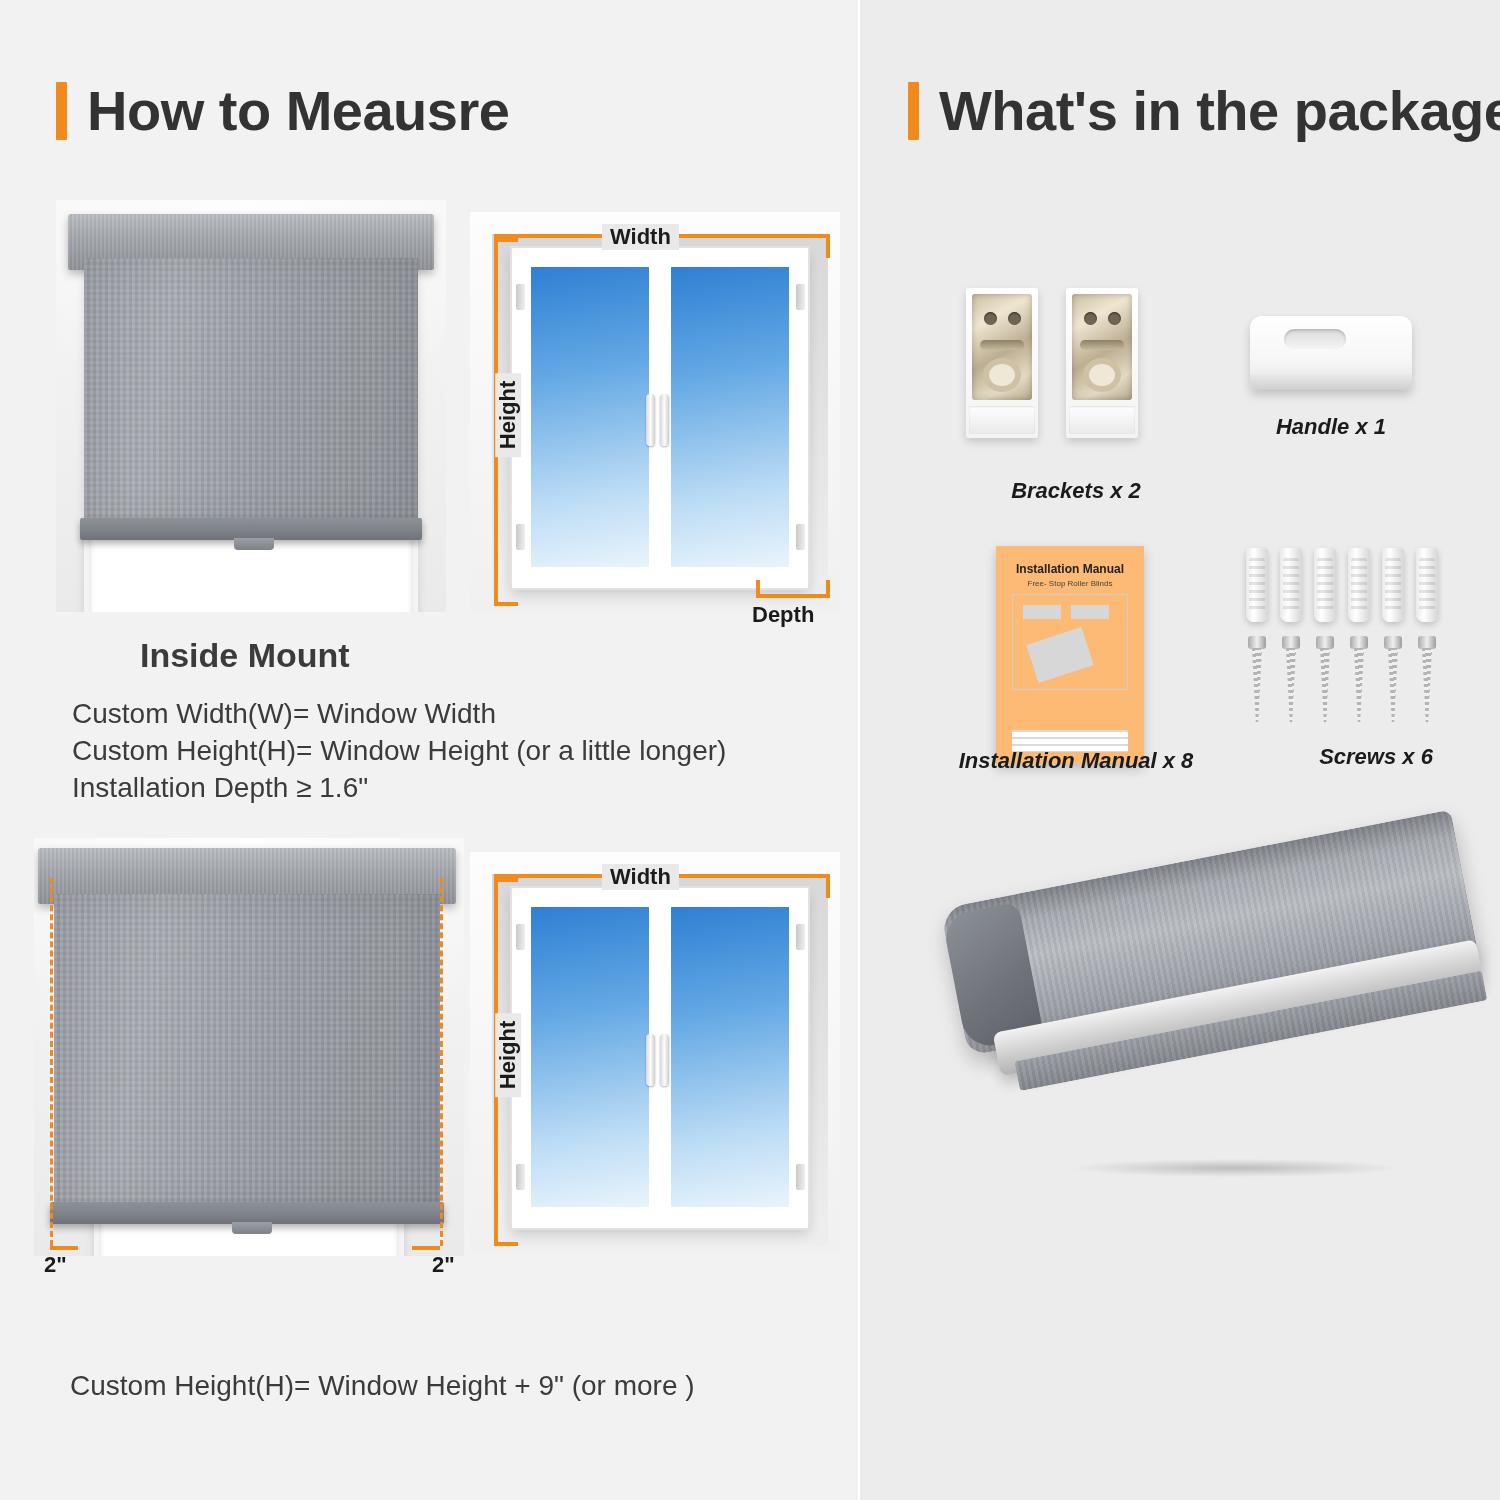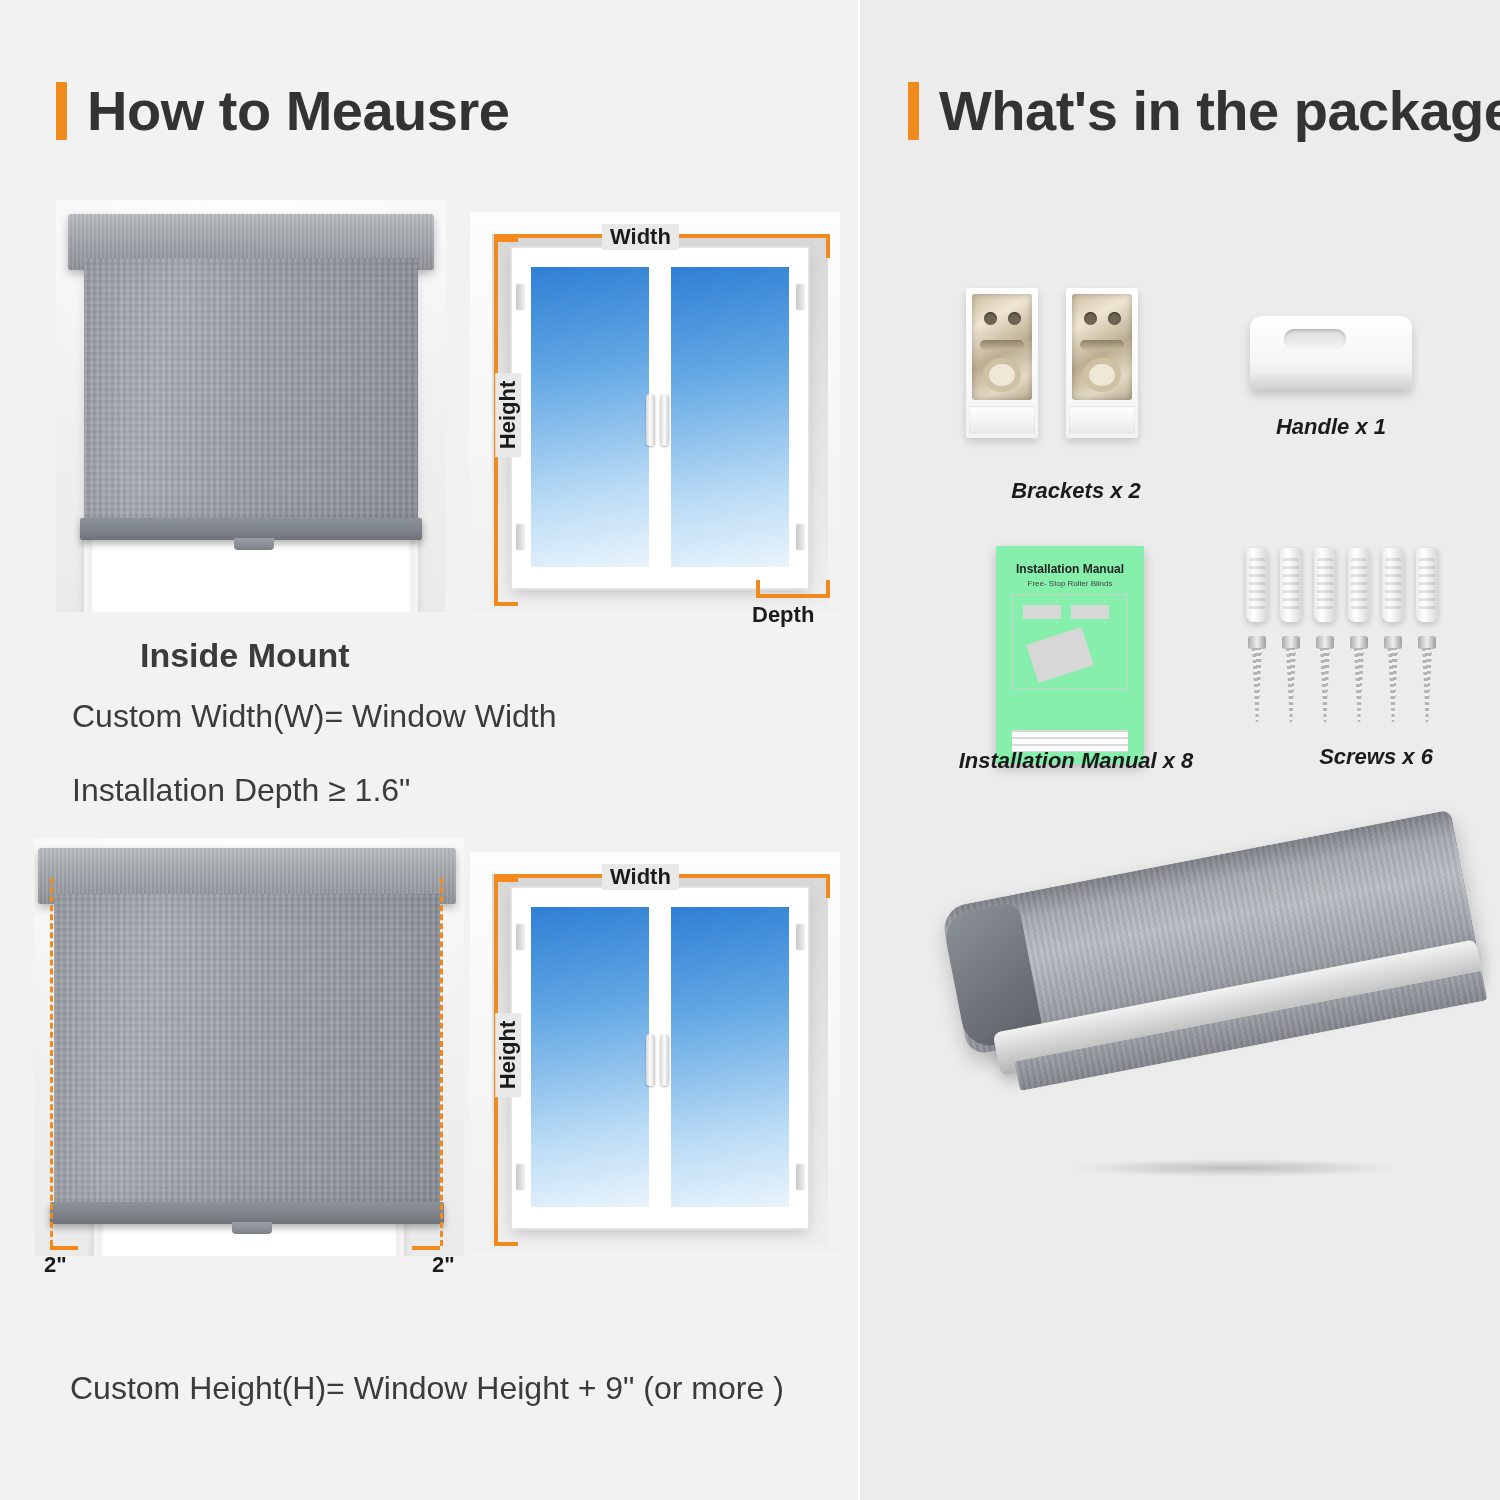--- a/index.html
+++ b/index.html
@@ -202,7 +202,7 @@
 
   .manual {
     position: absolute; width: 148px; height: 218px;
-    background: #86efac; box-shadow: 0 5px 11px rgba(0,0,0,.2);
+    background: #fdba74; box-shadow: 0 5px 11px rgba(0,0,0,.2);
     overflow: hidden;
   }
   .manual .m-title {

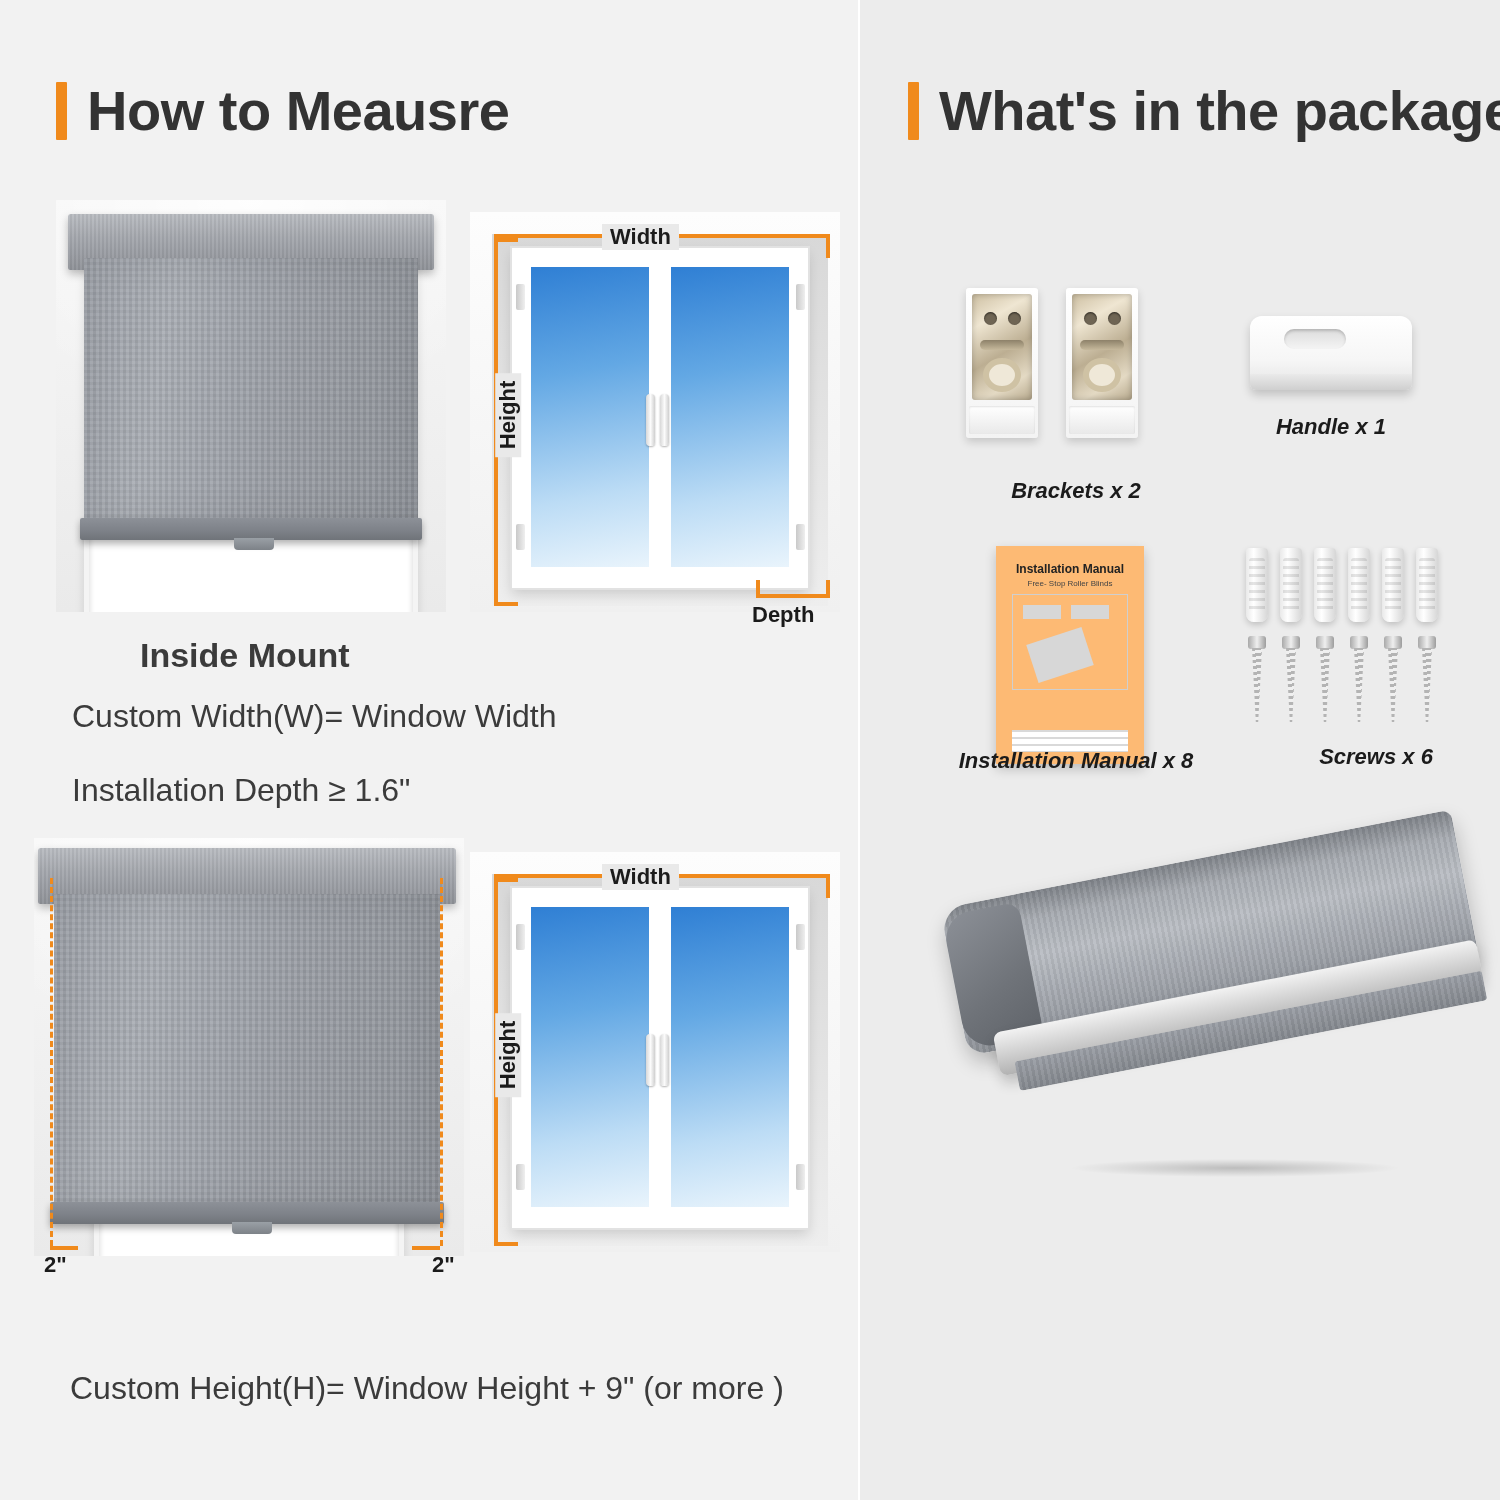--- a/index.html
+++ b/index.html
@@ -45,7 +45,7 @@
     white-space: nowrap;
   }
   .spec-line {
-    position: absolute; font-size: 32px; color: #3b3b3b; white-space: nowrap;
+    position: absolute; font-size: 28px; color: #3b3b3b; white-space: nowrap;
   }
   .part-label {
     position: absolute; font-size: 22px; font-weight: bold; font-style: italic;

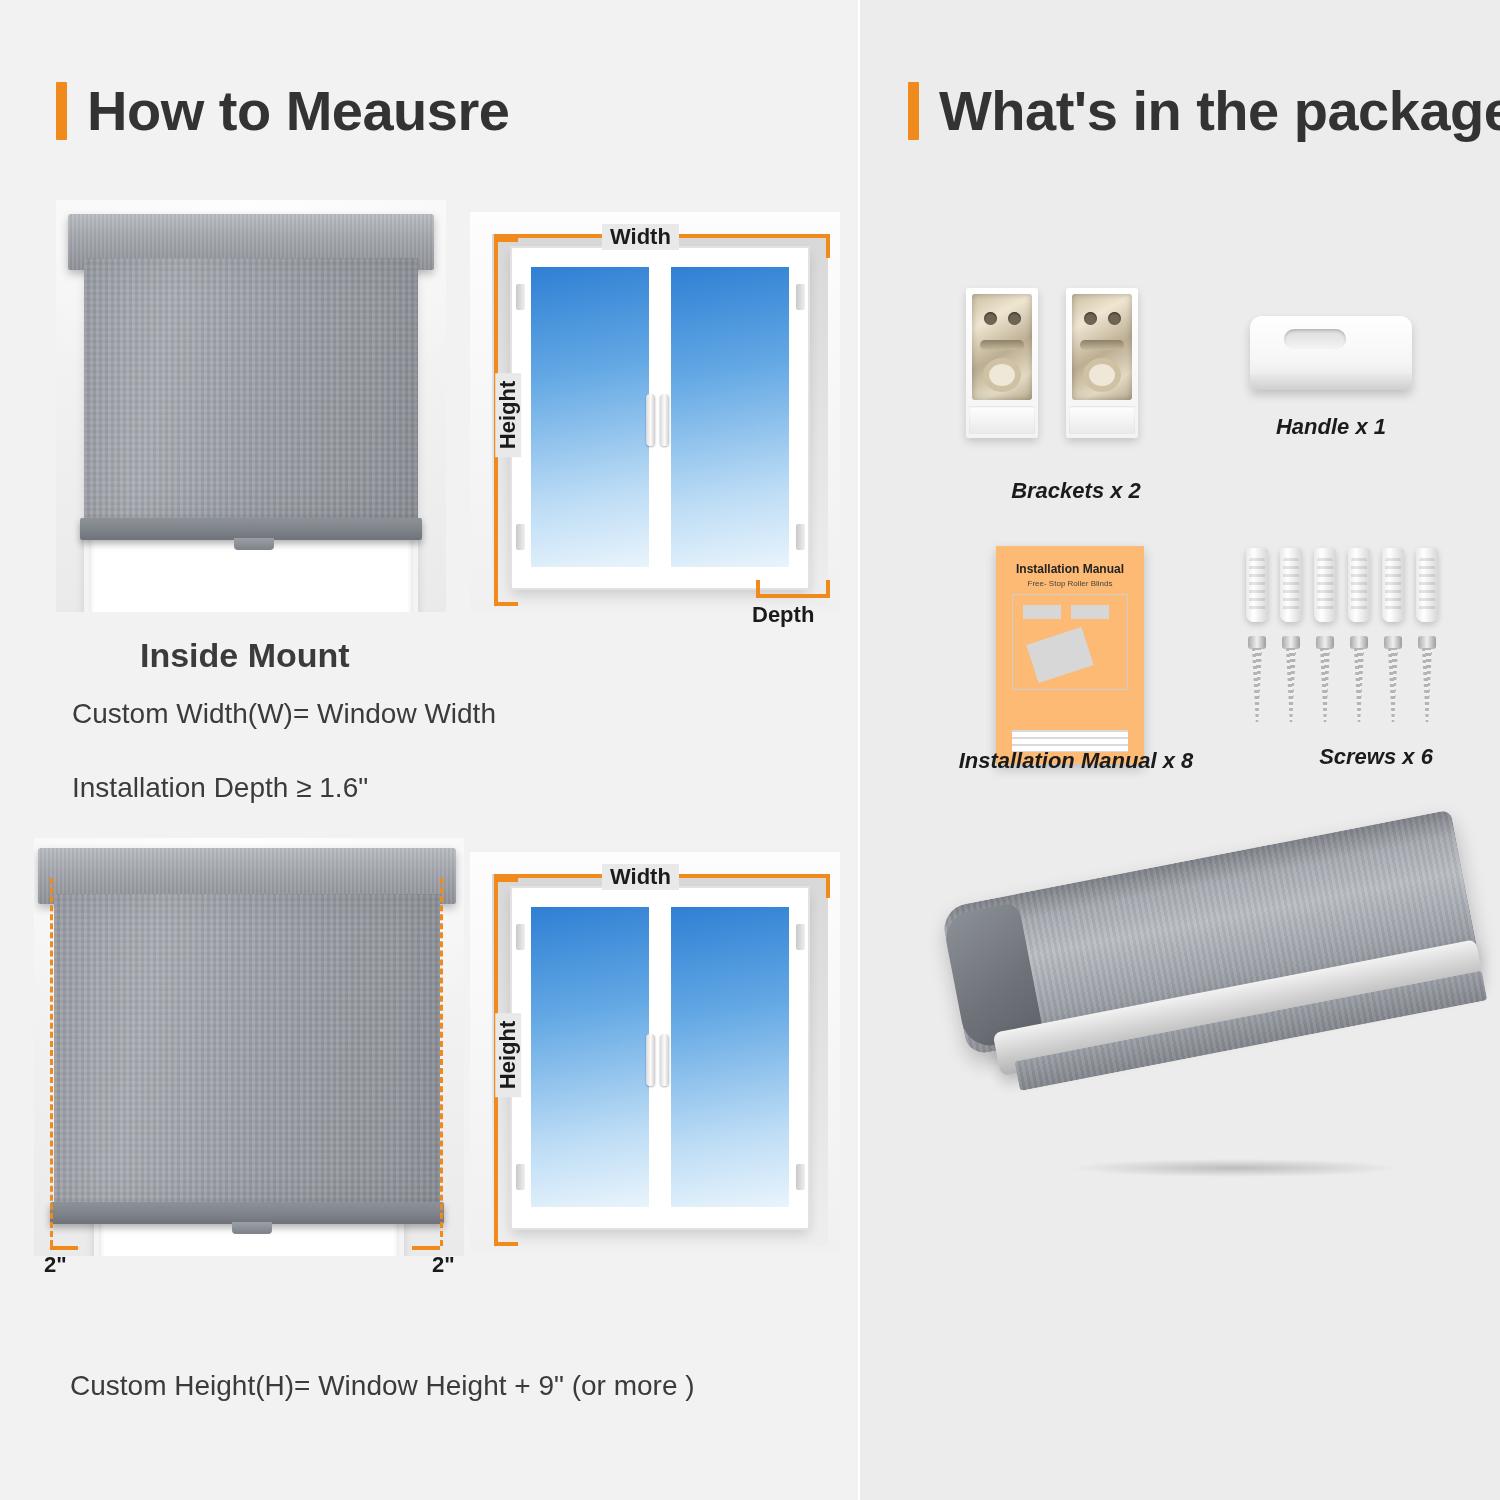--- a/index.html
+++ b/index.html
@@ -348,6 +348,7 @@
 
   <div class="mount-title" style="left:140px; top:636px;">Inside Mount</div>
   <div class="spec-line" style="left:72px; top:698px;">Custom Width(W)= Window Width</div>
+  <div class="spec-line" style="left:72px; top:735px;">Custom Height(H)= Window Height (or a little longer)</div>
   <div class="spec-line" style="left:72px; top:772px;">Installation Depth ≥ 1.6"</div>
 
   <div class="scene" style="left:34px; top:838px; width:430px; height:418px;">

